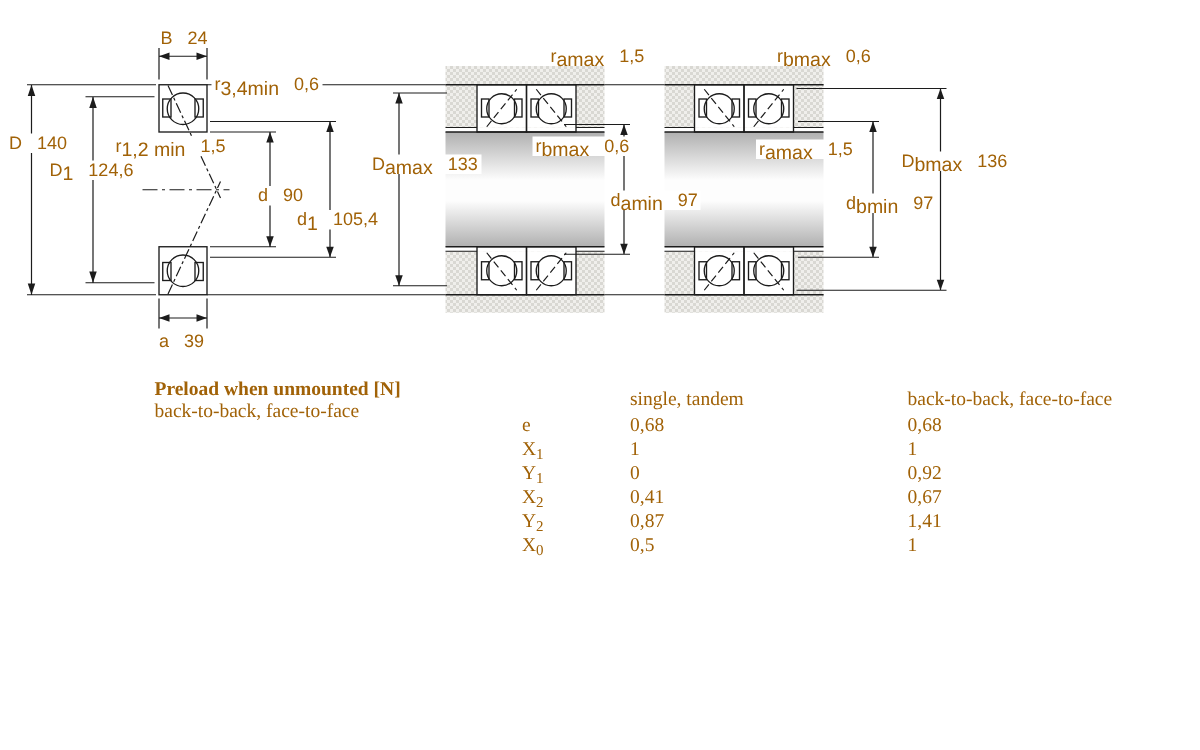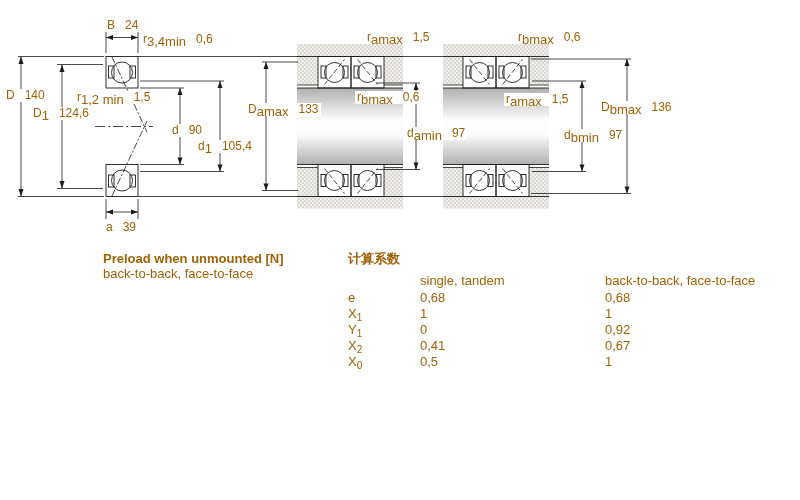--- a/index.html
+++ b/index.html
@@ -184,7 +184,7 @@
   </svg>
 
   <div class="dlab" style="left:105px;top:19px"><span>B</span><sub></sub><span class="val">24</span></div>
-  <div class="dlab" style="left:141px;top:33px"><span>r</span><sub>3,4min</sub><span class="val">0,6</span></div>
+  <div class="dlab" style="left:141px;top:50px"><span>r</span><sub>3,4min</sub><span class="val">0,6</span></div>
   <div class="dlab" style="left:4px;top:89px"><span>D</span><sub></sub><span class="val">140</span></div>
   <div class="dlab" style="left:31px;top:107px"><span>D</span><sub>1</sub><span class="val">124,6</span></div>
   <div class="dlab" style="left:75px;top:91px"><span>r</span><sub>1,2 min</sub><span class="val">1,5</span></div>

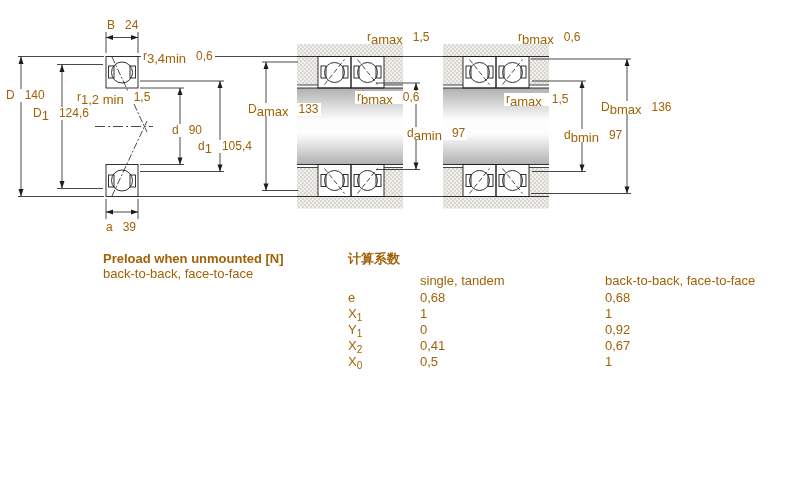--- a/index.html
+++ b/index.html
@@ -14,7 +14,7 @@
   .dlab sub{font-size:13px;line-height:9px;vertical-align:-3px;}
   .dlab .val{margin-left:10px;}
   
-  .tbl{position:absolute;font-family:Liberation Sans, sans-serif;font-size:13px;line-height:15px;white-space:nowrap;}
+  .tbl{position:absolute;font-family:Liberation Serif, serif;font-size:13px;line-height:15px;white-space:nowrap;}
   .tbl .t-title{font-weight:bold;}
   .prow{margin-top:0;}
   .prow span{display:inline-block;}

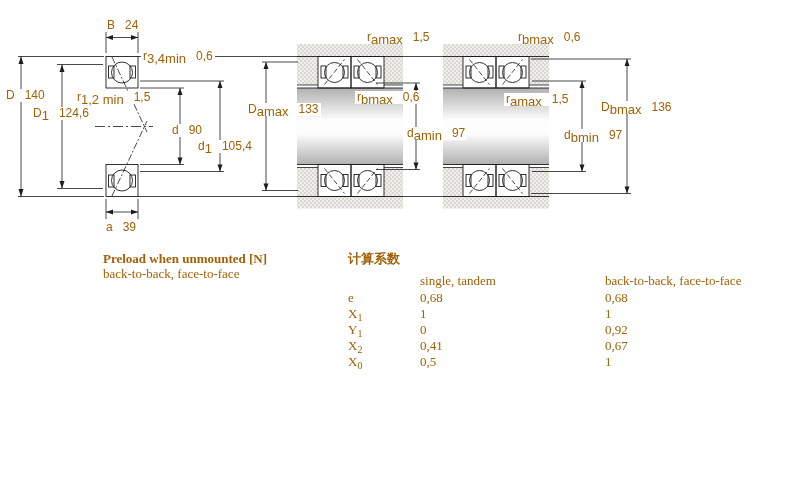--- a/index.html
+++ b/index.html
@@ -208,7 +208,6 @@
   </div>
 
   <div class="tbl" style="left:348px;top:251px;width:440px">
-    <div class="t-title">计算系数</div>
     <div class="frow" style="margin-top:7px">
       <span class="c1">single, tandem</span>
       <span class="c2">back-to-back, face-to-face</span>

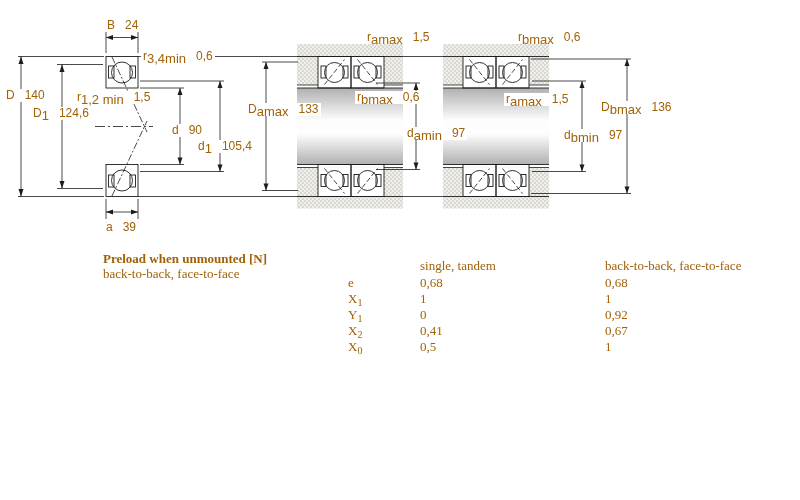--- a/index.html
+++ b/index.html
@@ -233,6 +233,11 @@
       <span class="c2">0,67</span>
     </div>
     <div class="frow">
+      <span class="c0"><span>Y</span><sub>2</sub></span>
+      <span class="c1">0,87</span>
+      <span class="c2">1,41</span>
+    </div>
+    <div class="frow">
       <span class="c0"><span>X</span><sub>0</sub></span>
       <span class="c1">0,5</span>
       <span class="c2">1</span>

